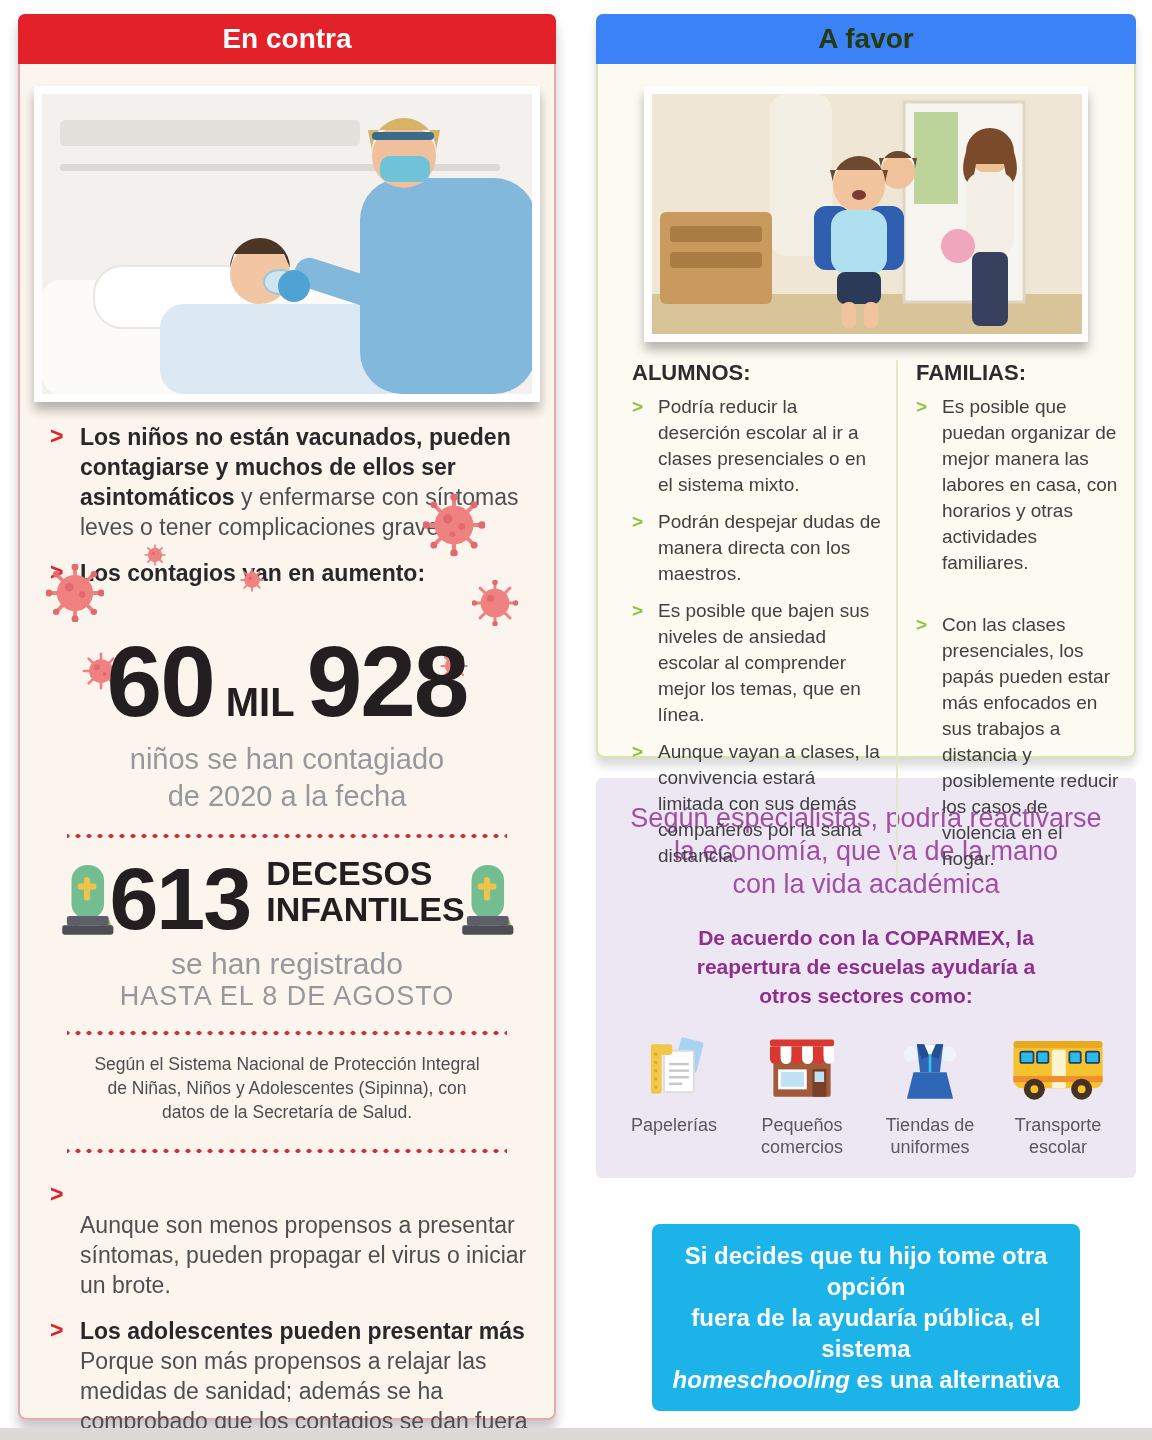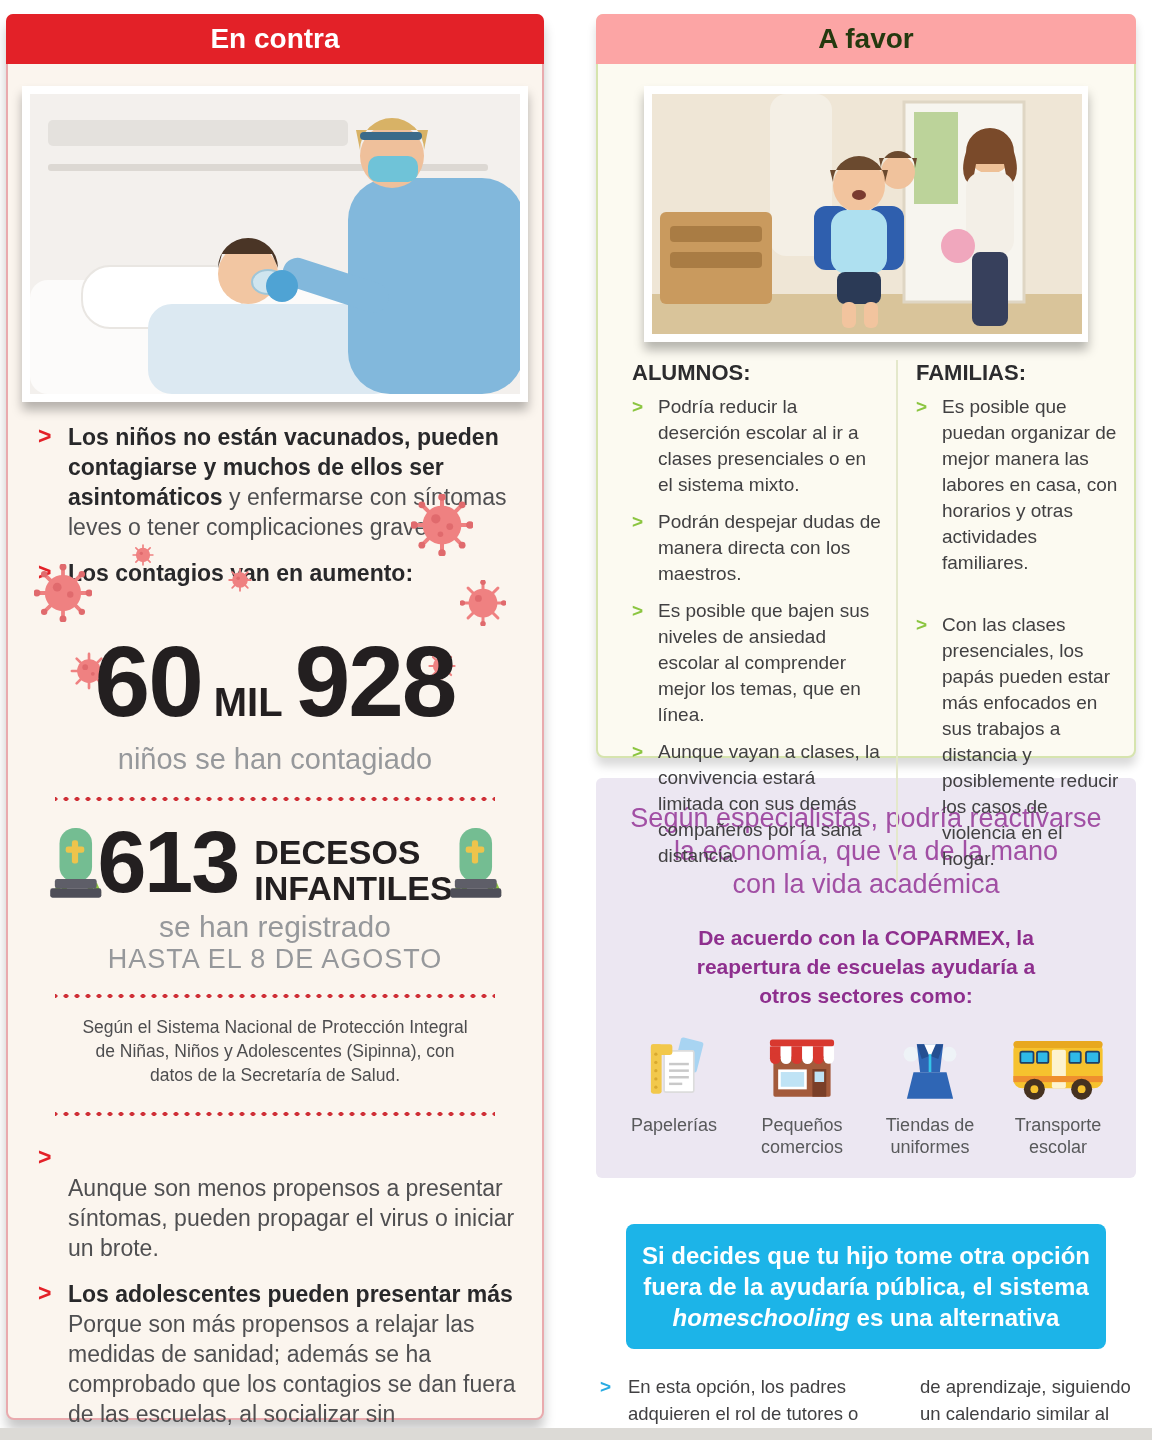--- a/index.html
+++ b/index.html
@@ -14,7 +14,7 @@
 
   
   .panel-left {
-    position:absolute; left:6px; top:14px; width:538px; height:1406px;
+    position:absolute; left:18px; top:14px; width:538px; height:1406px;
     background:#fbf5ee; border:2px solid #e9aaae; border-radius:8px;
     box-shadow:0 10px 12px rgba(0,0,0,.22);
   }

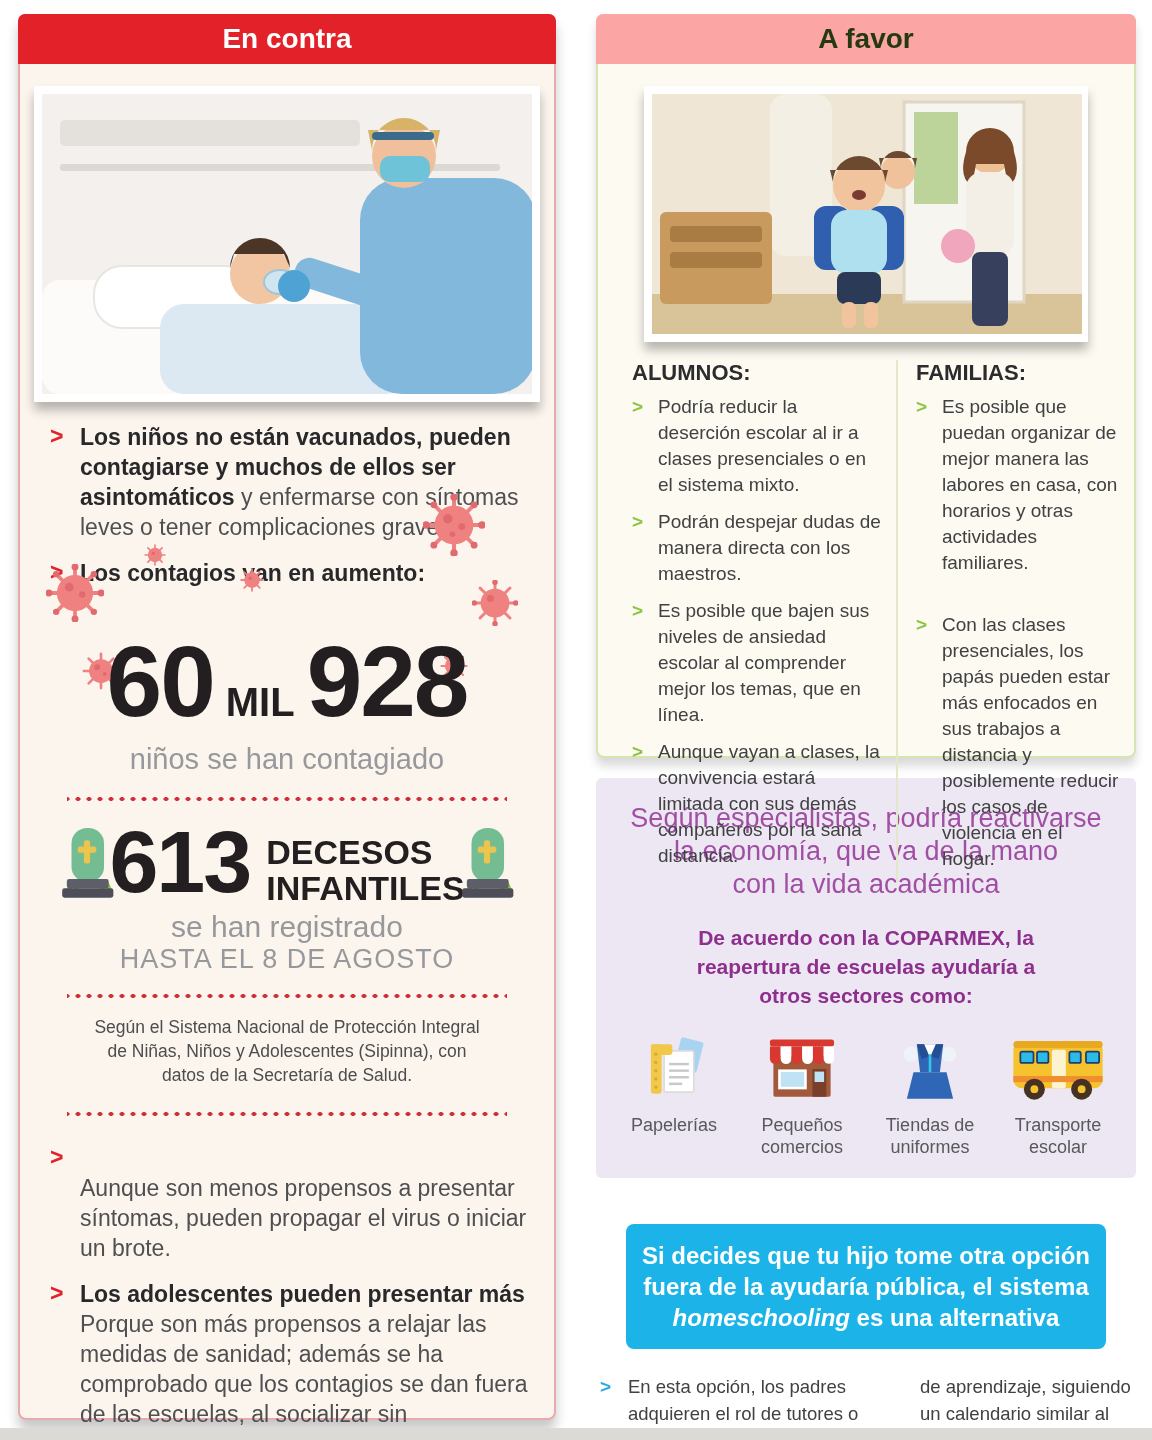--- a/index.html
+++ b/index.html
@@ -22,7 +22,7 @@
     display:flex; align-items:center; justify-content:center;
     font-size:28px; font-weight:bold; }
   .hdr-red { background:#e32128; color:#ffffff; }
-  .hdr-green { background:#fca5a5; color:#24390f; }
+  .hdr-green { background:#3b82f6; color:#24390f; }
 
   .photo-frame {
     margin:22px auto 0; background:#fff; padding:8px;

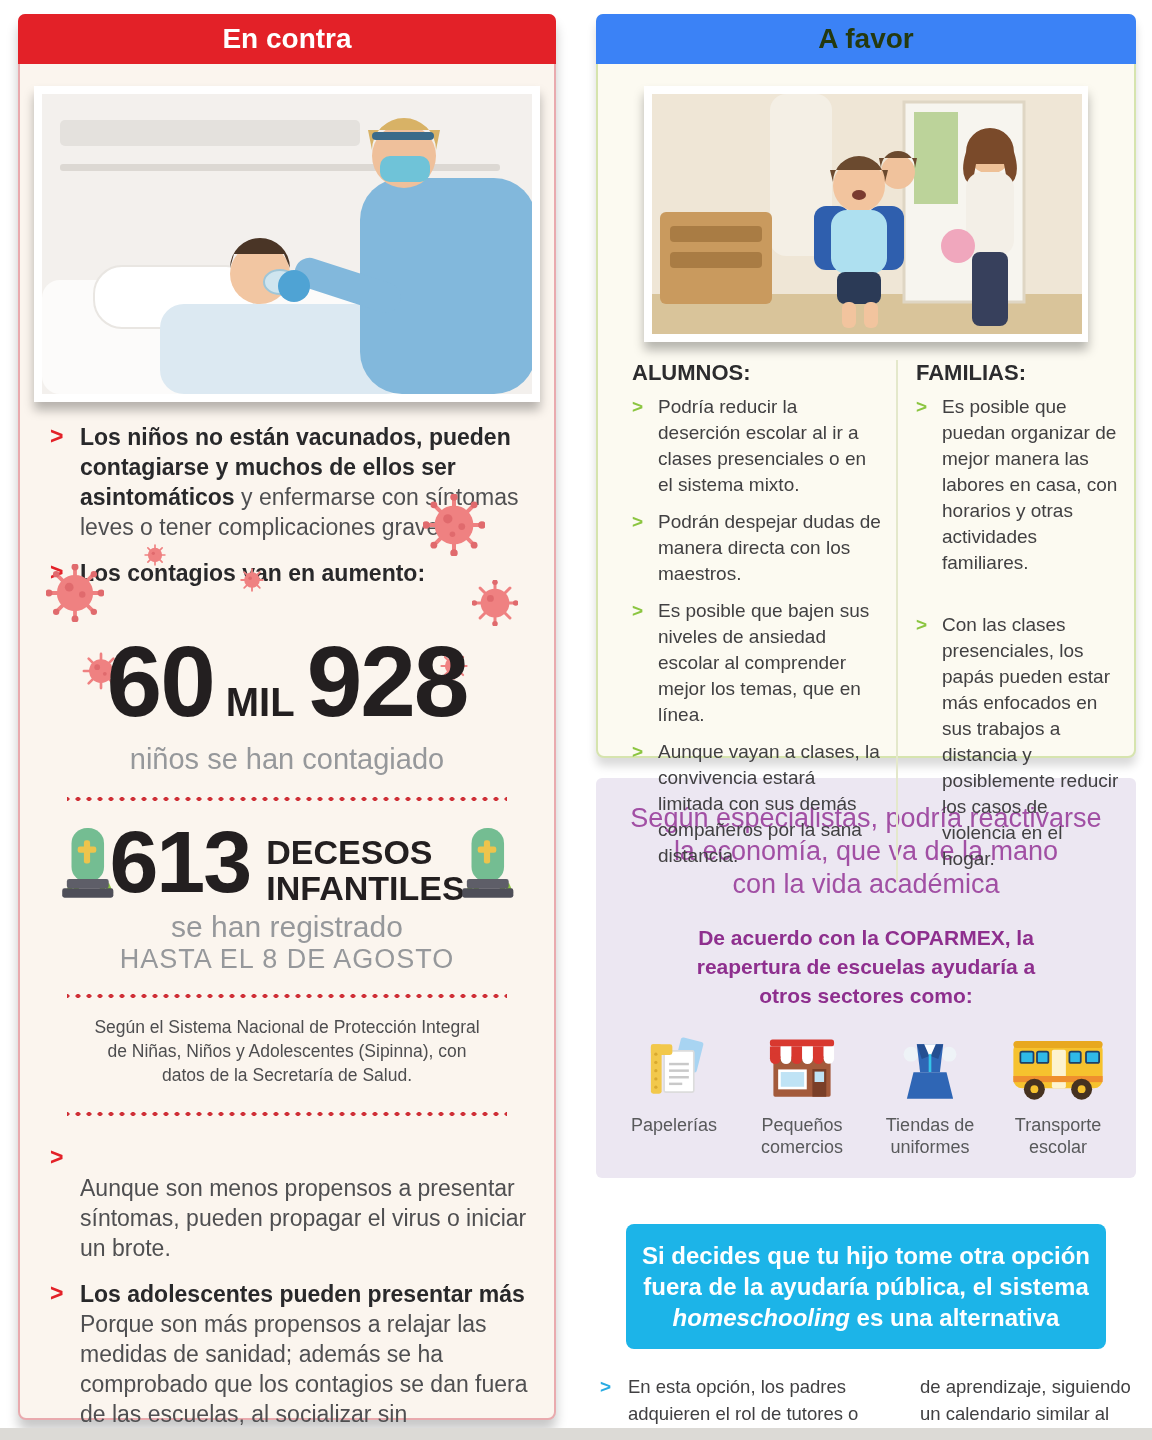--- a/index.html
+++ b/index.html
@@ -286,6 +286,7 @@
       </div>
       <div class="stat-caption">
         <div>niños se han contagiado</div>
+        <div>de 2020 a la fecha</div>
       </div>
     </div>
 

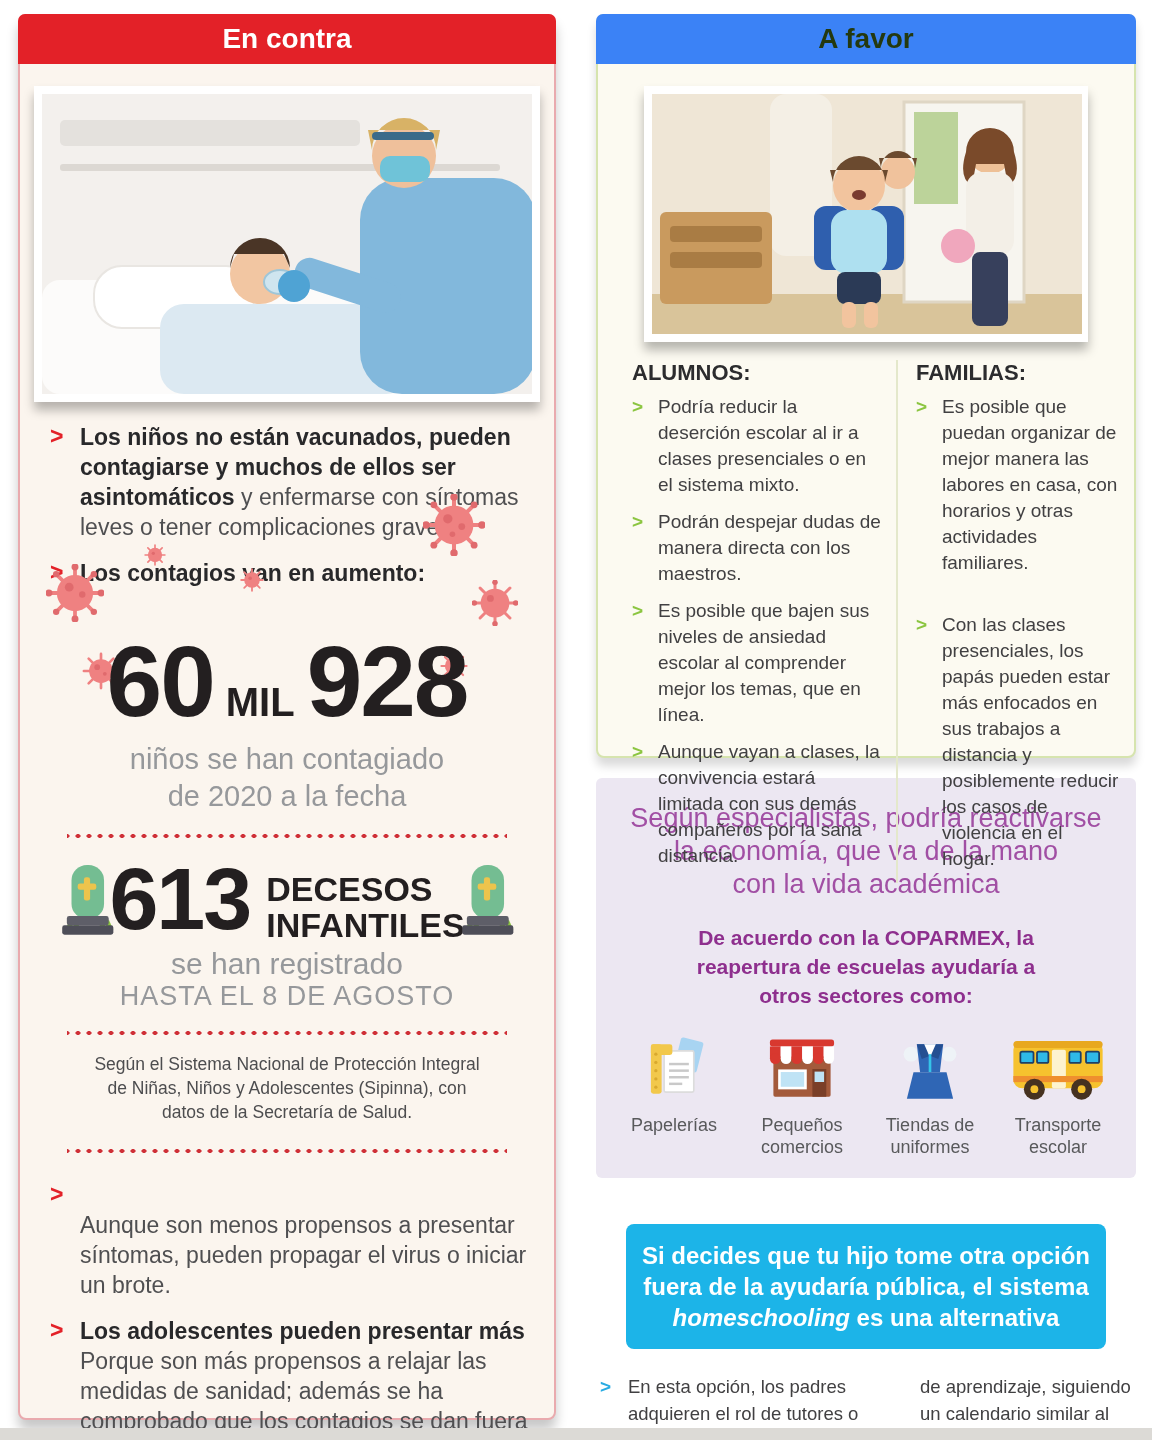--- a/index.html
+++ b/index.html
@@ -52,7 +52,7 @@
     background-size:11px 6px; background-repeat:repeat-x; background-position:center; }
 
   .deaths { position:relative; text-align:center; margin-top:6px; }
-  .d-row { display:flex; justify-content:center; align-items:flex-end; gap:16px; }
+  .d-row { display:flex; justify-content:center; align-items:flex-start; gap:16px; }
   .d-num { font-size:88px; font-weight:800; color:#231f20; letter-spacing:-2px; line-height:88px;}
   .d-labels { text-align:left; font-size:34px; line-height:36px; font-weight:800; color:#231f20; }
   .d-cap1 { font-size:30px; color:#96989b; margin-top:4px; }

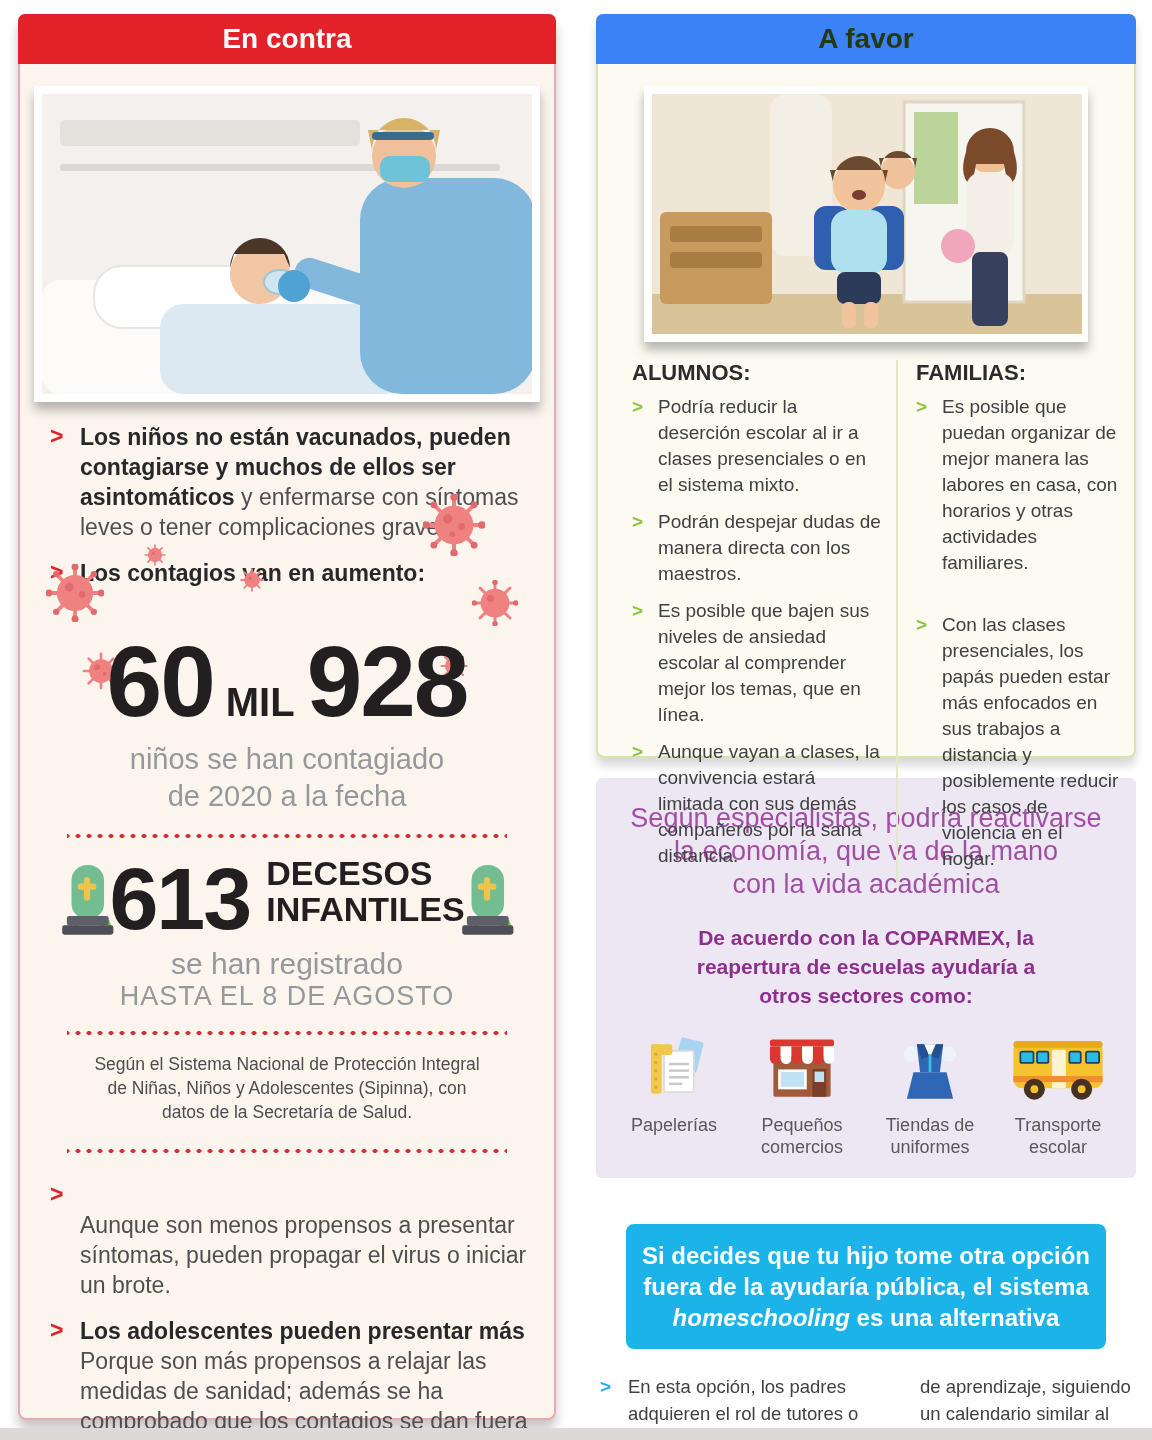--- a/index.html
+++ b/index.html
@@ -93,7 +93,7 @@
   .sector .icon-box { height:78px; display:flex; align-items:flex-end; justify-content:center; }
   .sector .slabel { margin-top:10px; font-size:18px; line-height:22px; color:#58595b; }
 
-  .blue-banner { margin:46px auto 0; width:480px; background:#1cb4e8; border-radius:8px;
+  .blue-banner { margin:46px auto 0; width:428px; background:#1cb4e8; border-radius:8px;
     padding:16px 8px; text-align:center; color:#fff; font-weight:800;
     font-size:24px; line-height:31px; }
   .blue-banner i { }

